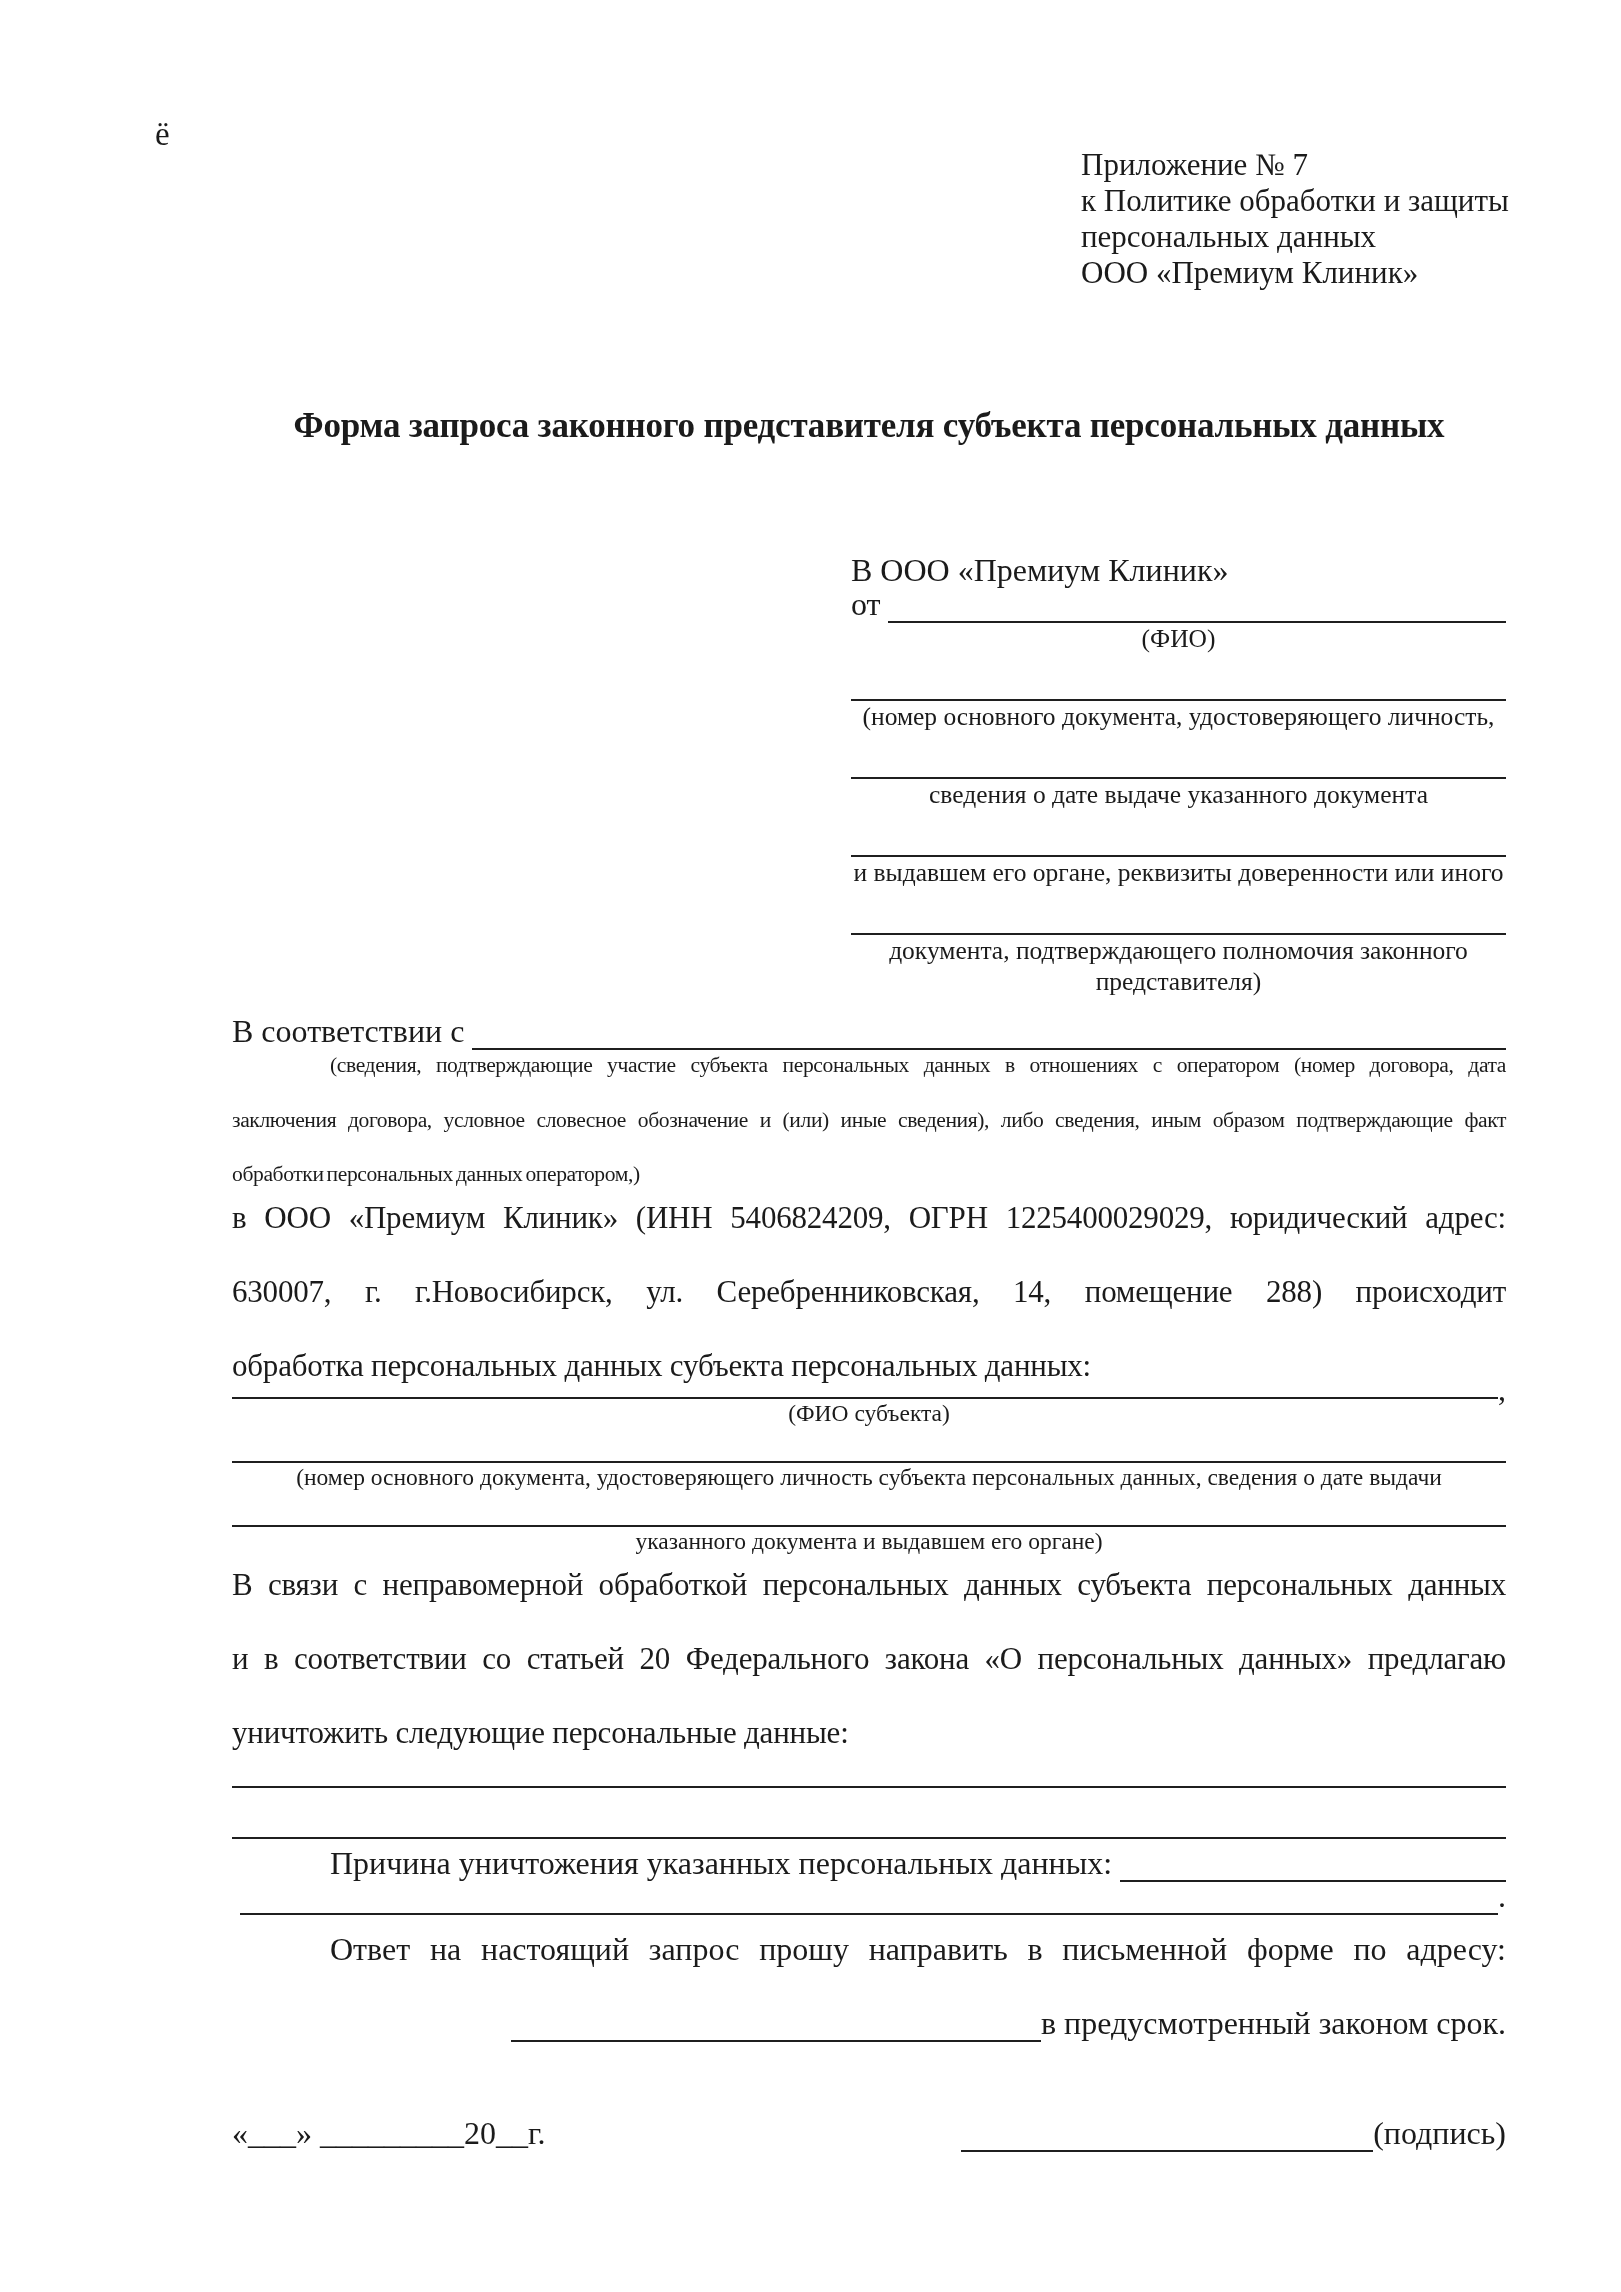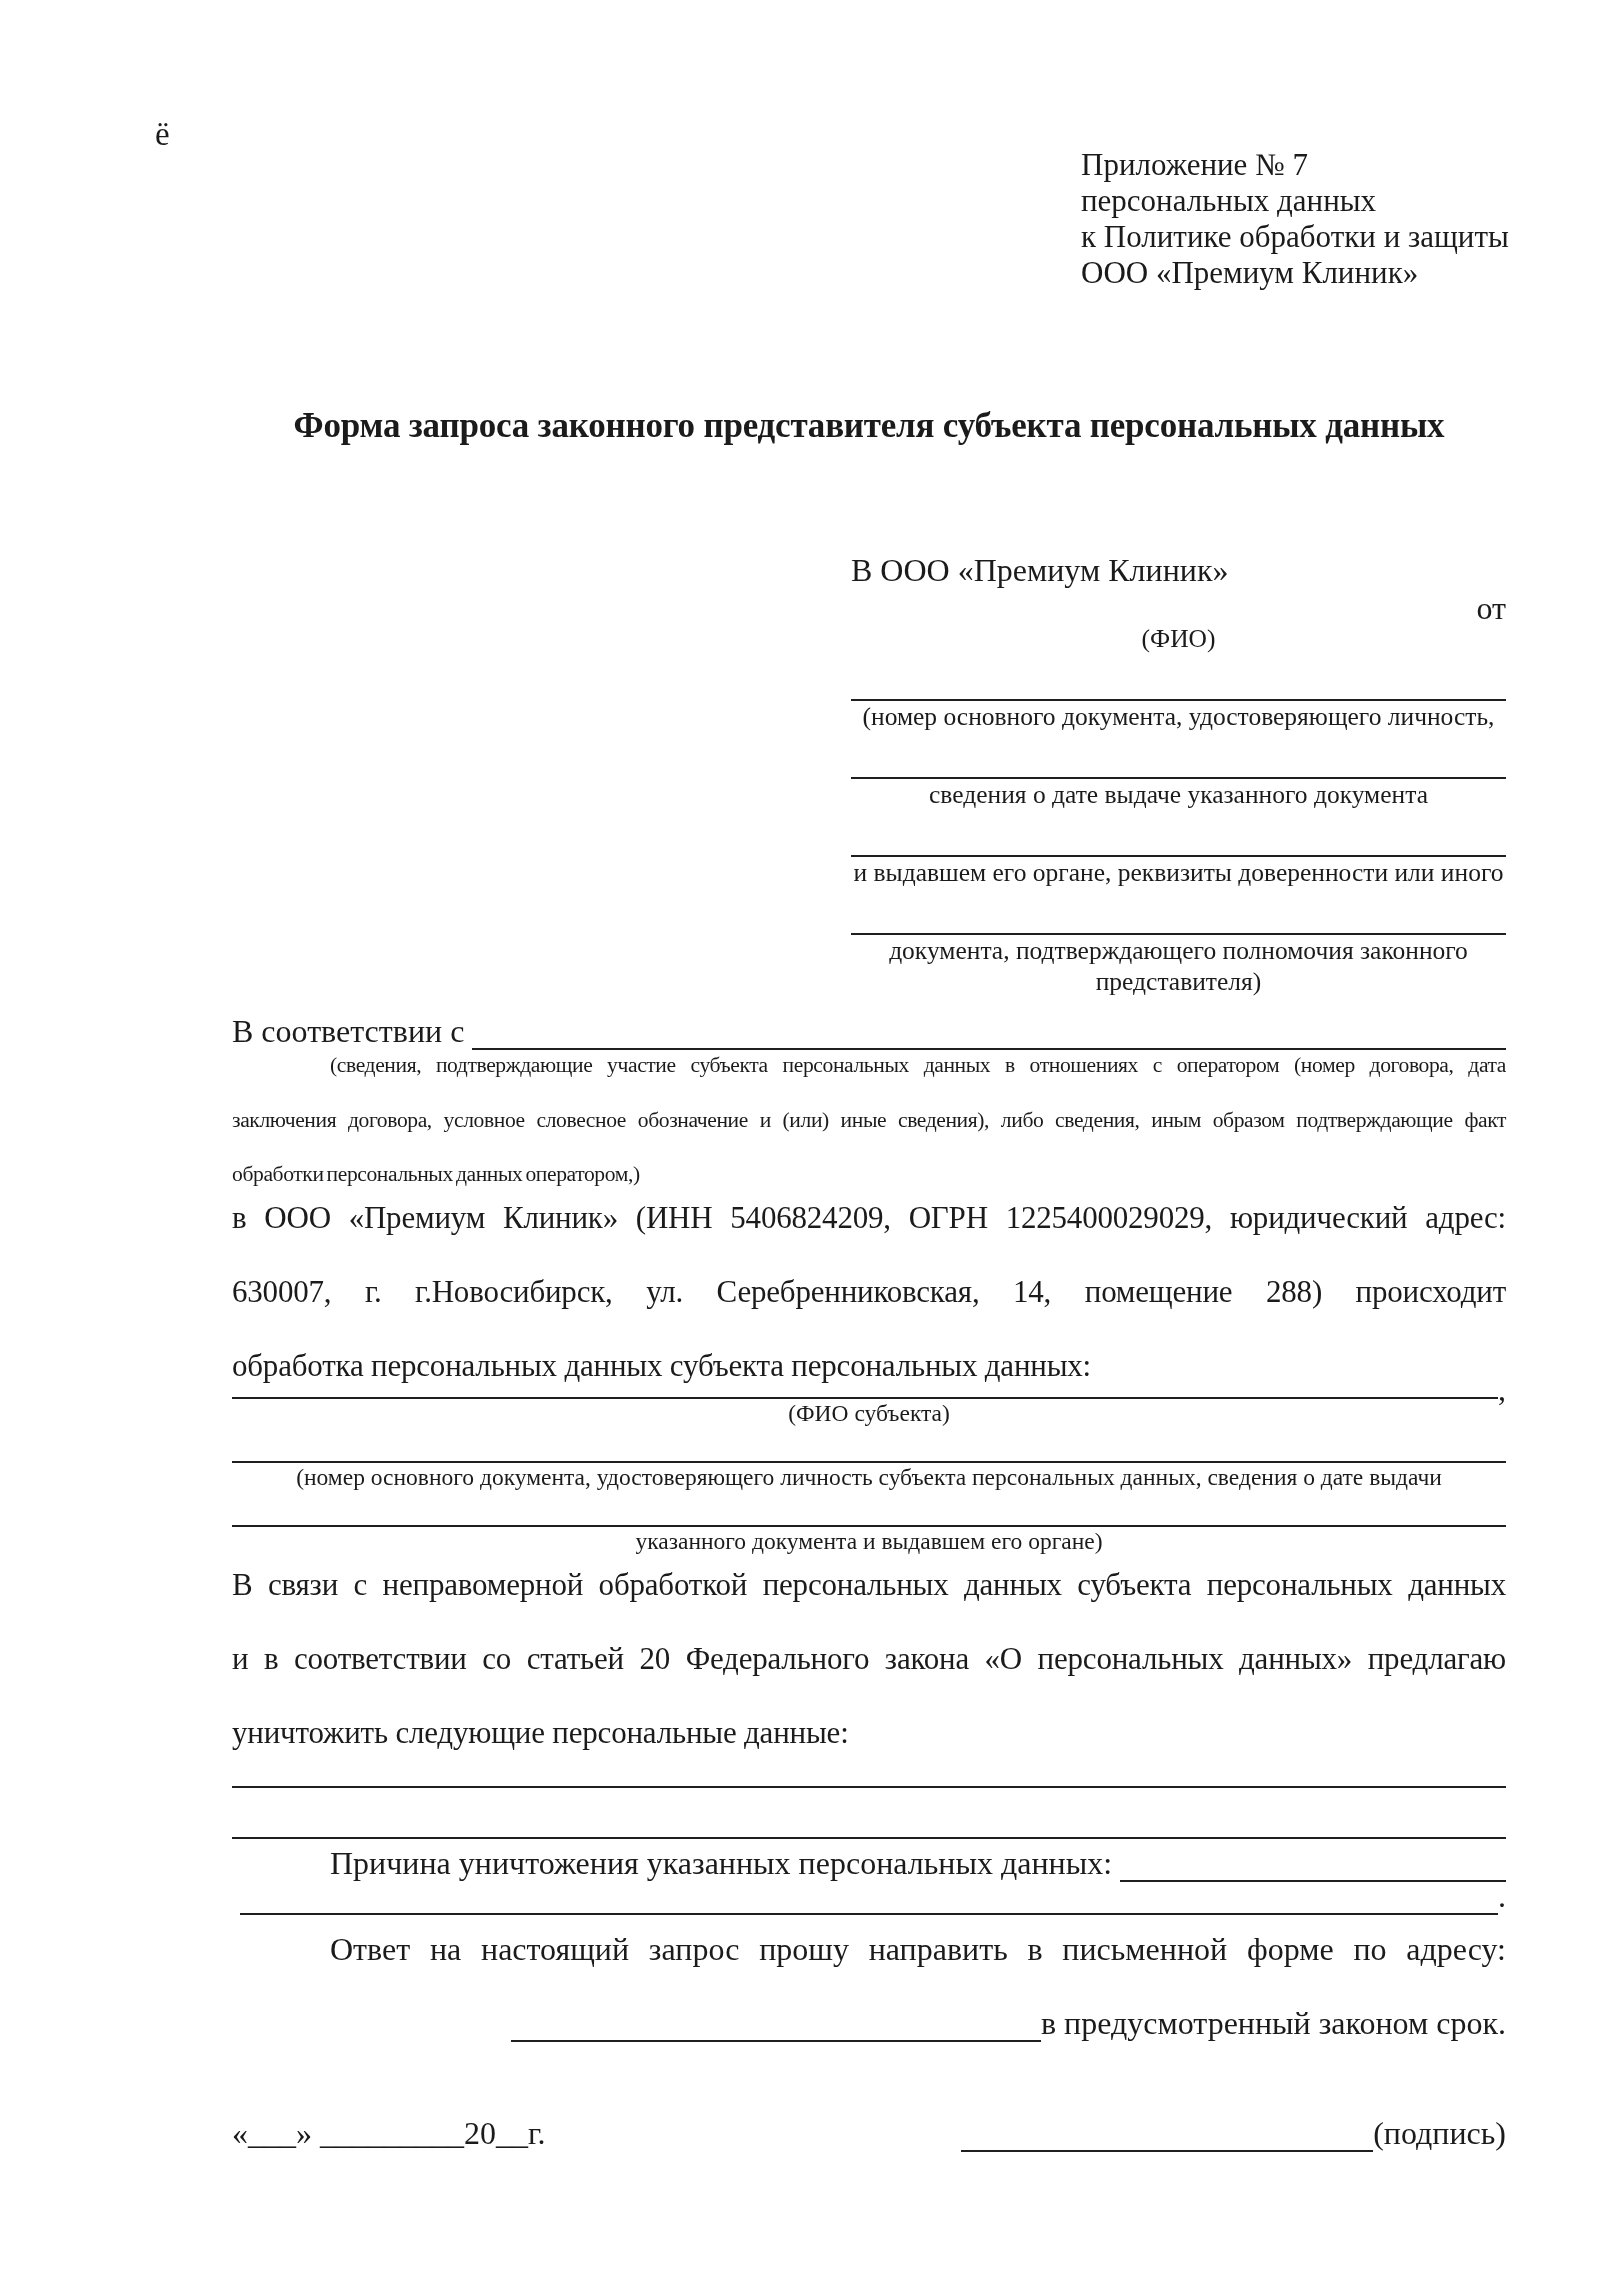--- a/index.html
+++ b/index.html
@@ -64,8 +64,8 @@
 
   <div class="appendix">
       <div>Приложение № 7</div>
+      <div>к Политике обработки и защиты</div>
       <div>персональных данных</div>
-      <div>к Политике обработки и защиты</div>
       <div>ООО «Премиум Клиник»</div>
     </div>
 

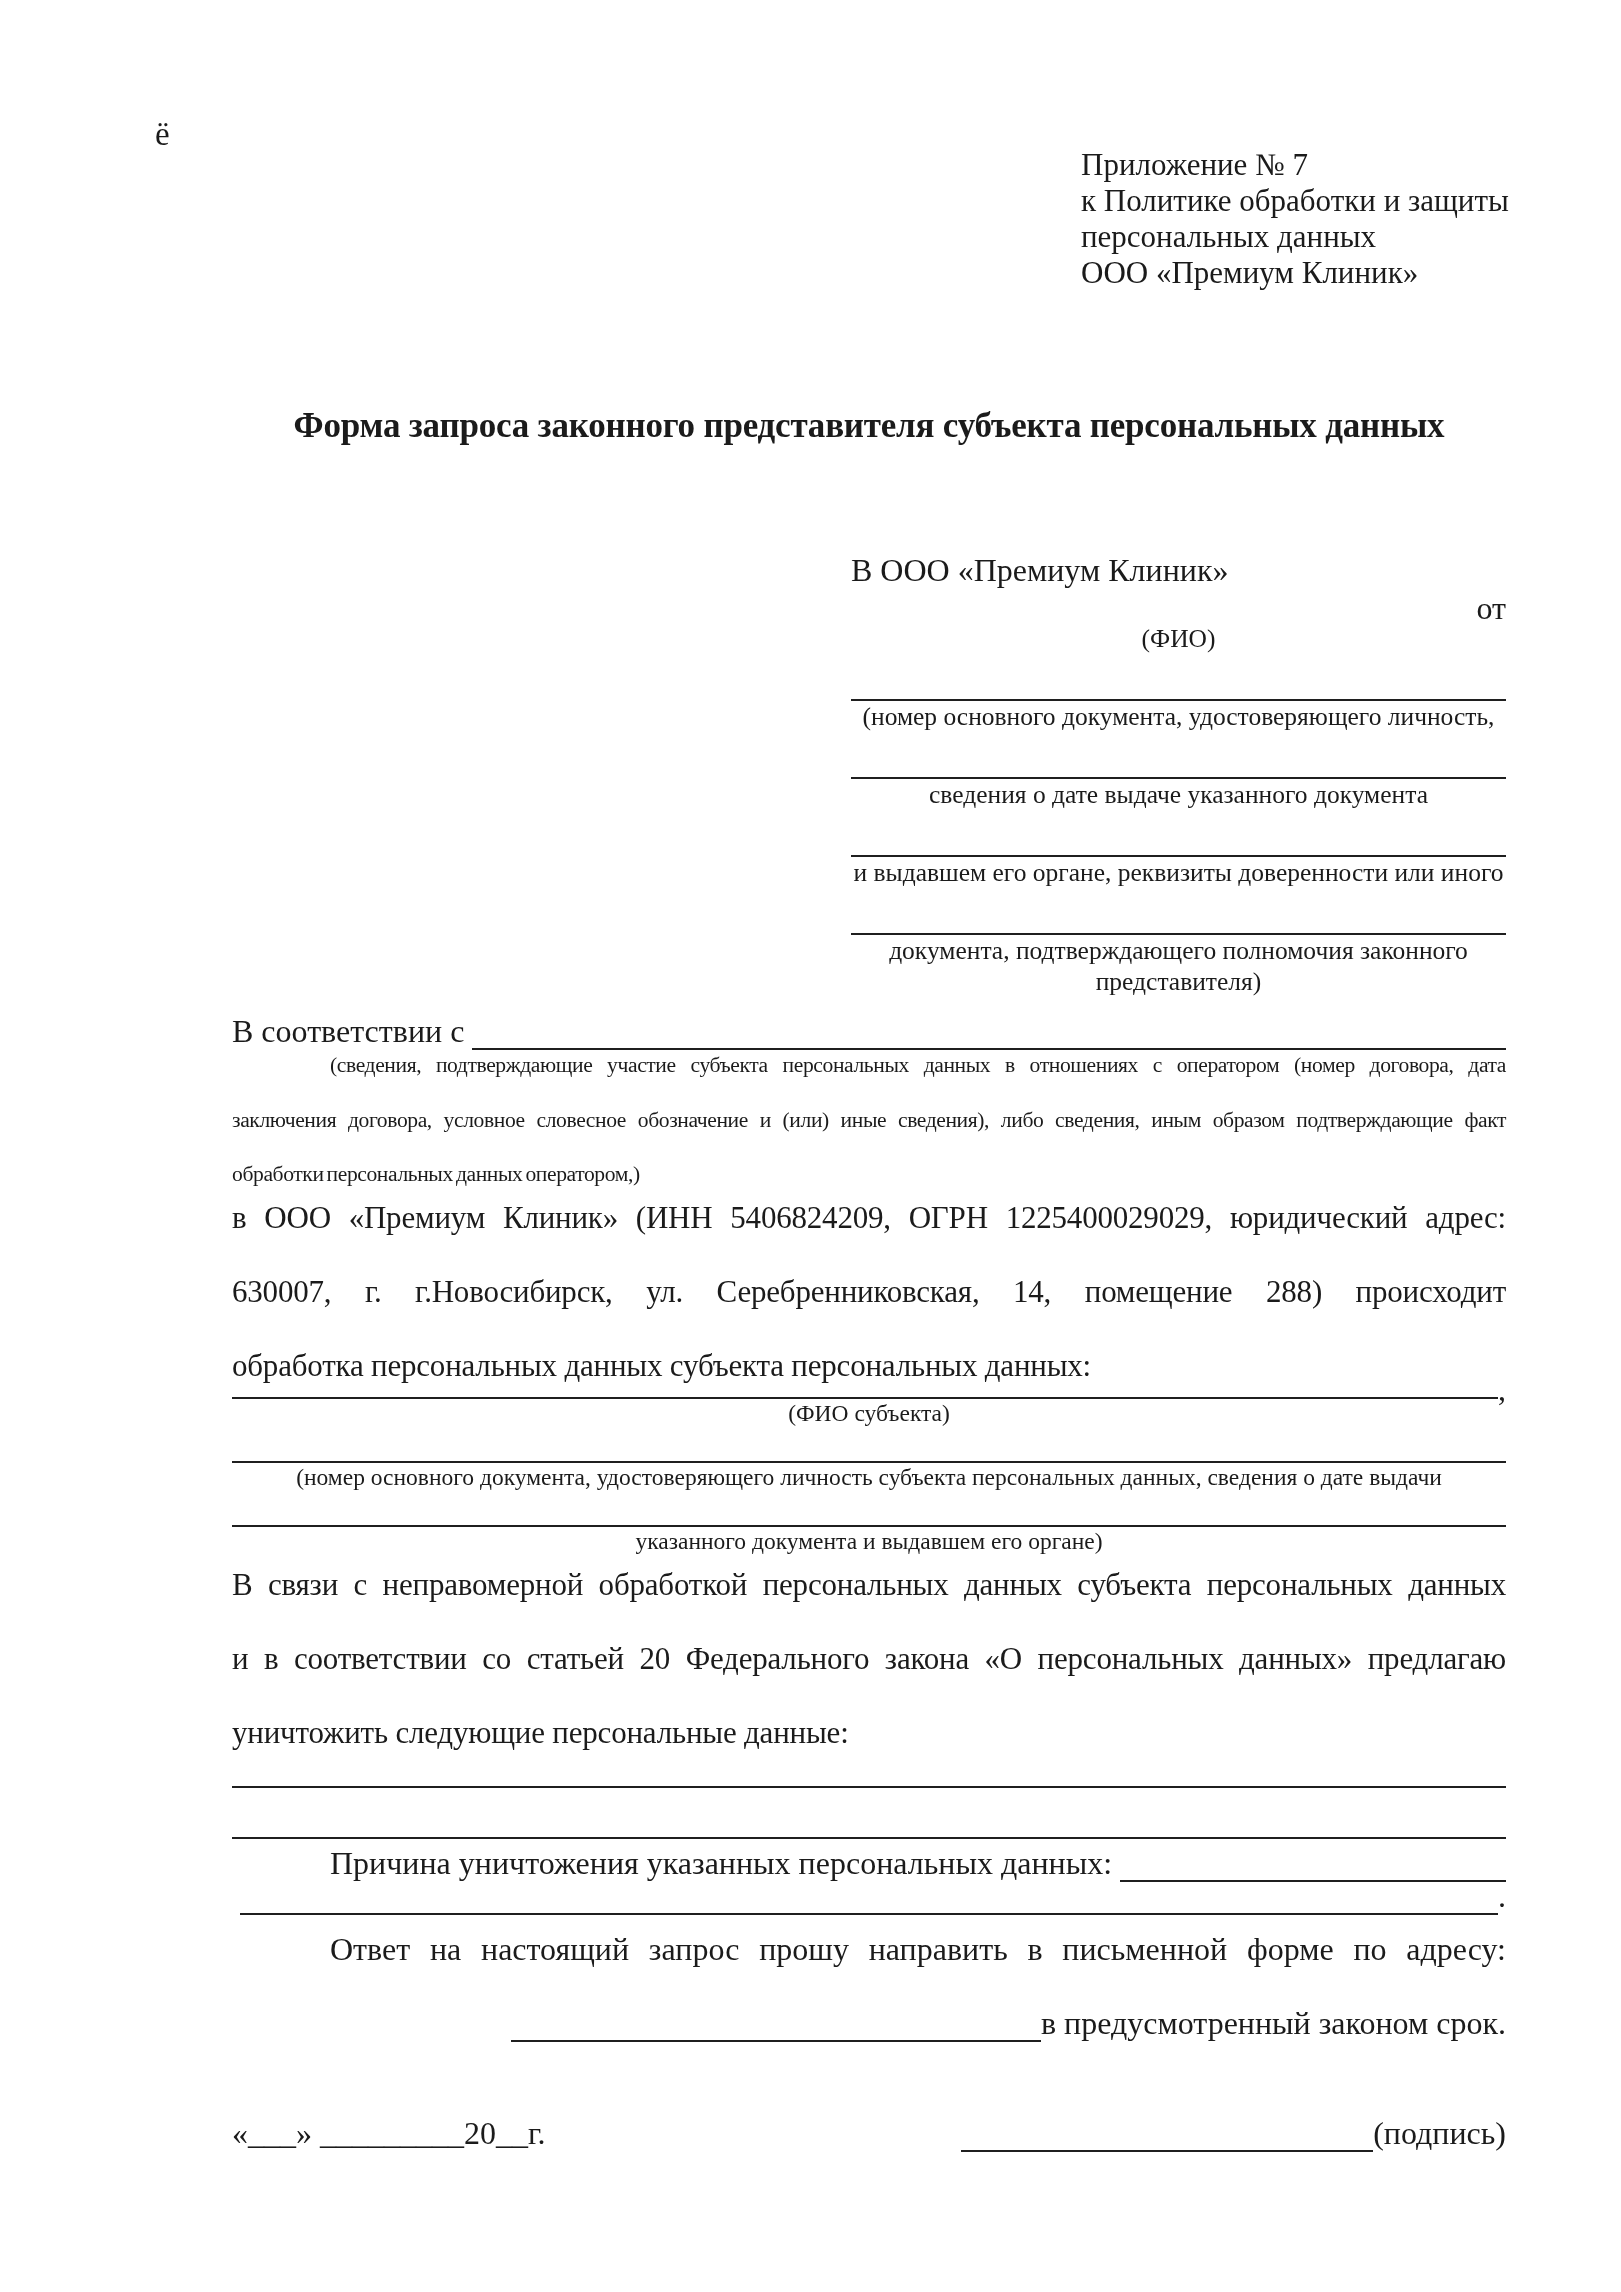--- a/index.html
+++ b/index.html
@@ -18,7 +18,7 @@
   
   .addressee{margin-left:619px;width:655px;margin-top:102px;font-size:32px;}
   .a-to{line-height:39px;}
-  .a-from{display:flex;align-items:flex-end;height:33px;flex-direction:column;}
+  .a-from{display:flex;align-items:flex-end;height:33px;}
   .a-from .lbl{white-space:pre;}
   .fill{flex:1 1 auto;border-bottom:2.9px solid #1f1f1f;height:1px;margin-left:7.8px;}
   .a-caption{font-size:25.5px;line-height:31px;text-align:center;}

